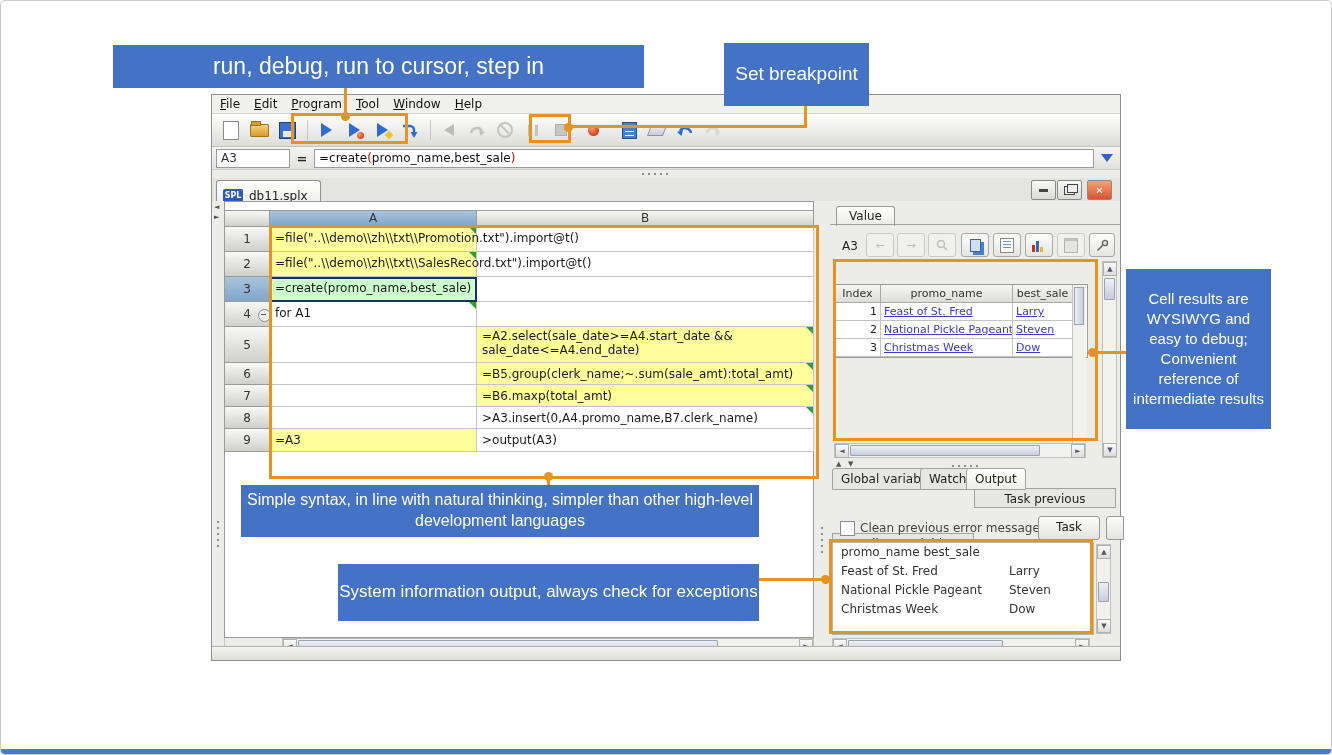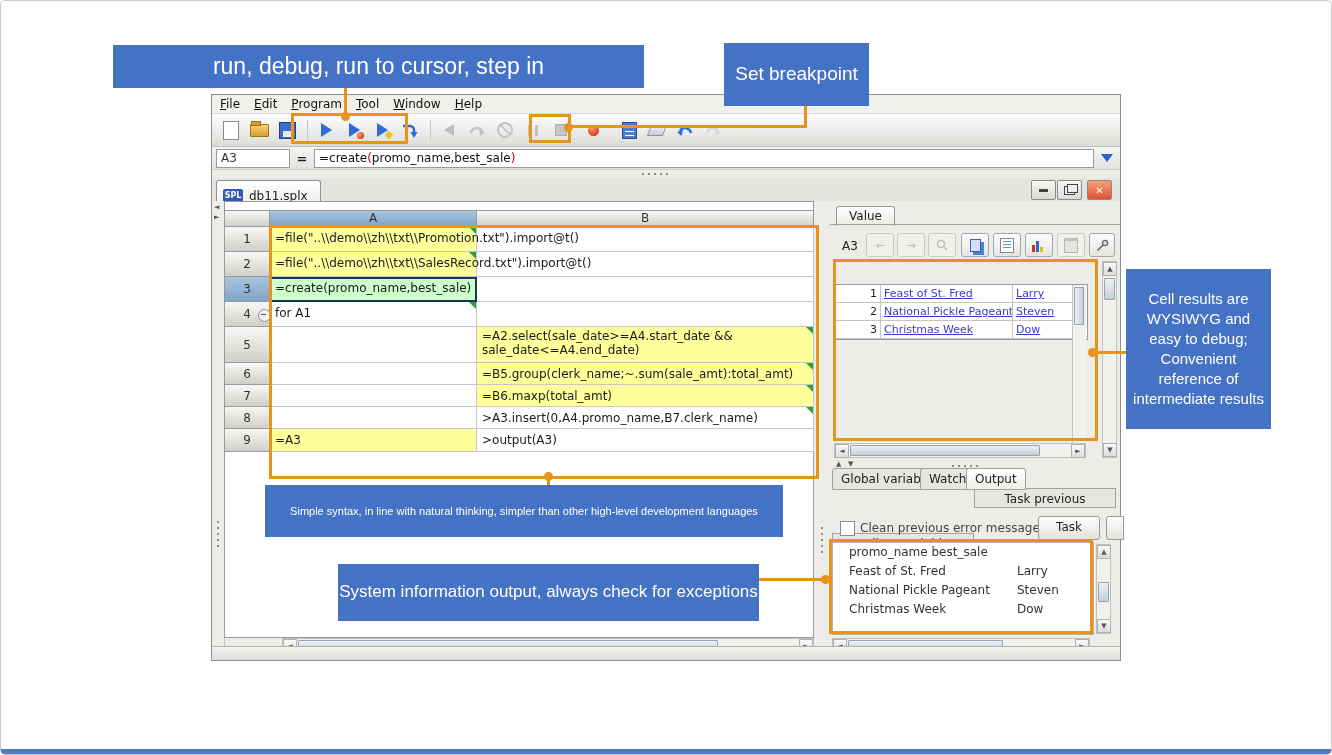--- a/index.html
+++ b/index.html
@@ -426,6 +426,11 @@
         </div>
 
         <div id="vtable">
+            <div class="vt-row vt-head">
+              <div class="c-idx" style="text-align: center;">Index</div>
+              <div class="c-pro">promo_name</div>
+              <div class="c-bs">best_sale</div>
+            </div>
             <div class="vt-row">
               <div class="c-idx">1</div>
               <div class="c-pro"><span class="lnk">Feast of St. Fred</span></div>

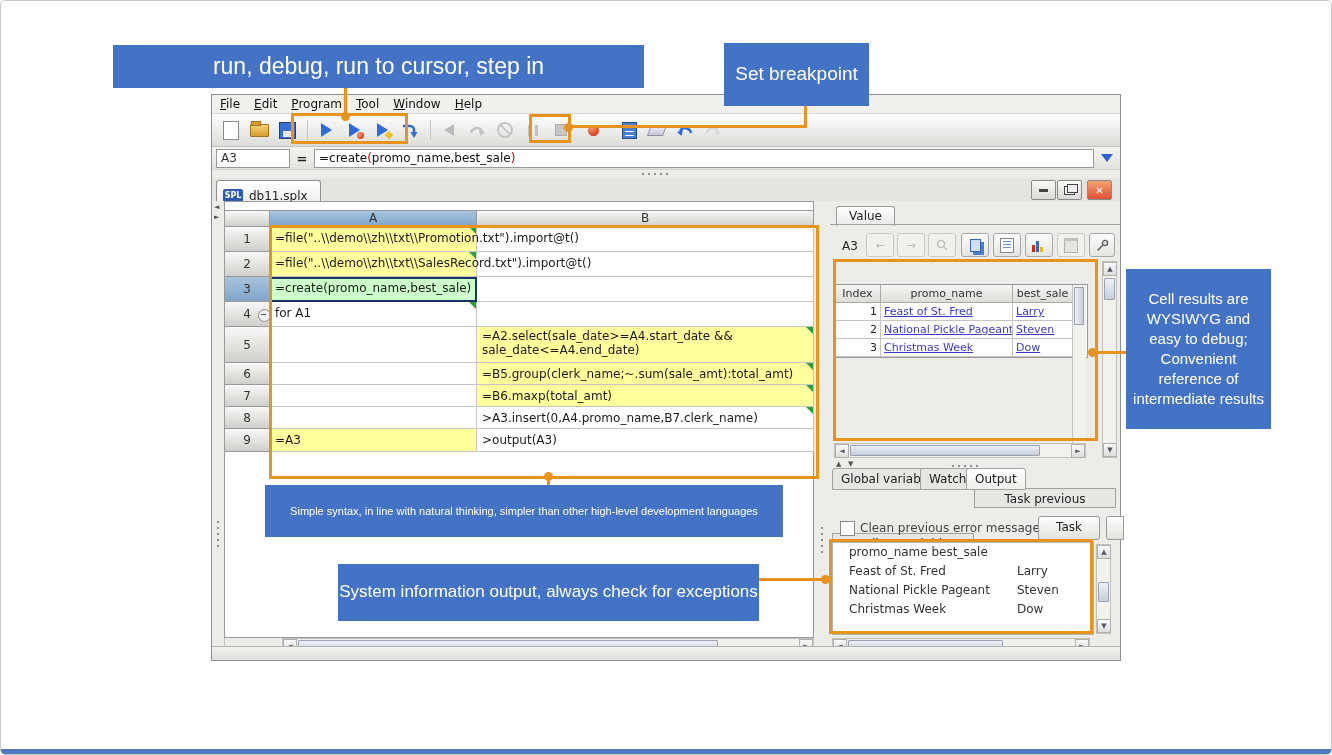--- a/index.html
+++ b/index.html
@@ -10,7 +10,7 @@
            text-align:center;font-family:"Liberation Sans",sans-serif;z-index:60;line-height:1.3;}
   #c-run{left:112px;top:44px;width:531px;height:43px;font-size:23px;}
   #c-bp{left:723px;top:42px;width:145px;height:63px;font-size:19px;padding:0 8px;box-sizing:border-box;}
-  #c-syntax{left:240px;top:484px;width:518px;height:52px;font-size:11px;margin-left:24px;}
+  #c-syntax{left:240px;top:484px;width:518px;height:52px;font-size:16px;}
   #c-sysout{left:337px;top:563px;width:421px;height:57px;font-size:17px;}
   #c-cellres{left:1125px;top:268px;width:145px;height:160px;font-size:15px;padding:4px;box-sizing:border-box;line-height:20px;}
   

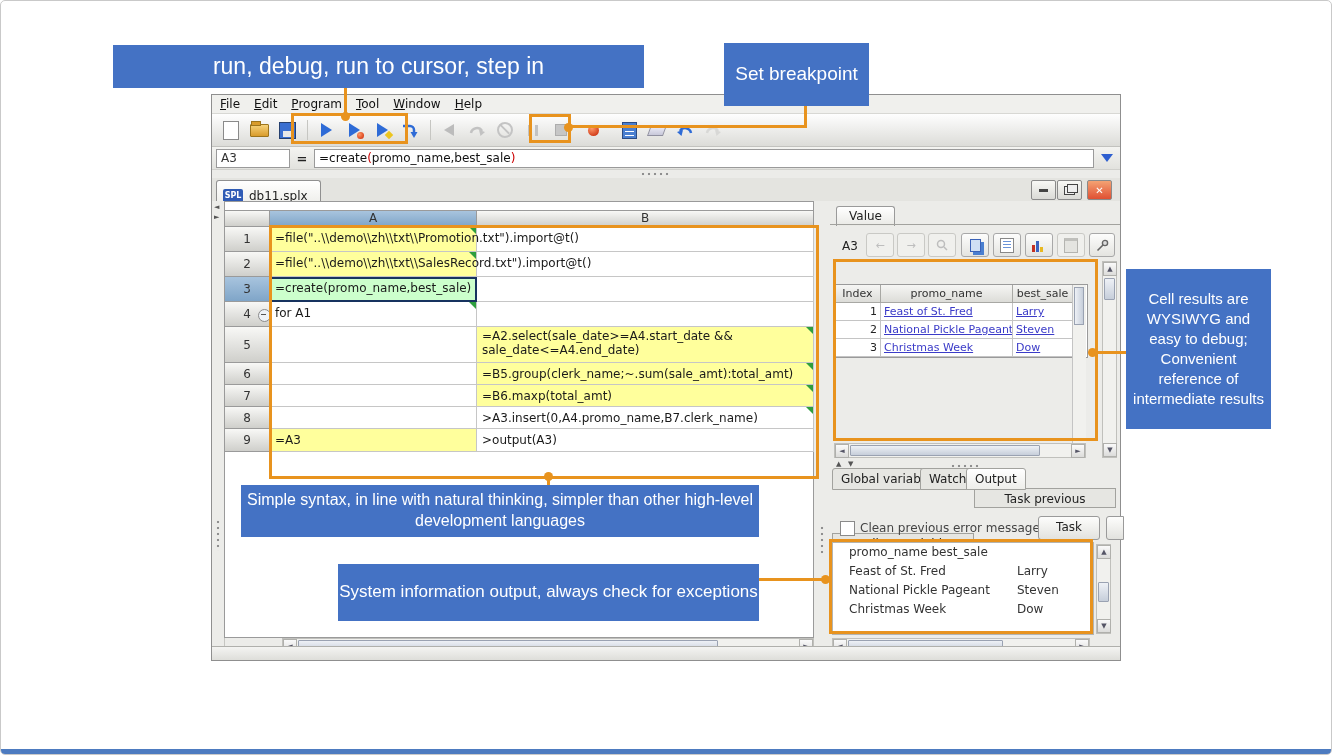--- a/index.html
+++ b/index.html
@@ -153,7 +153,7 @@
            background:linear-gradient(#fdfdfc,#e2e2de);}
   #outbox{position:absolute;left:2px;top:341px;width:262px;height:93px;background:#fff;border:1px solid #b4b4b0;
           box-sizing:border-box;overflow:hidden;}
-  #outbox .oline{font-size:12px;color:#333;height:19px;line-height:19px;padding-left:16px;white-space:nowrap;}
+  #outbox .oline{font-size:12px;color:#333;height:19px;line-height:19px;padding-left:8px;white-space:nowrap;}
   #outbox .oname{display:inline-block;width:168px;}
   
   #statusbar{position:absolute;left:0;bottom:0;width:100%;height:13px;background:linear-gradient(#f4f4f2,#dededa);border-top:1px solid #b0b0ac;}

